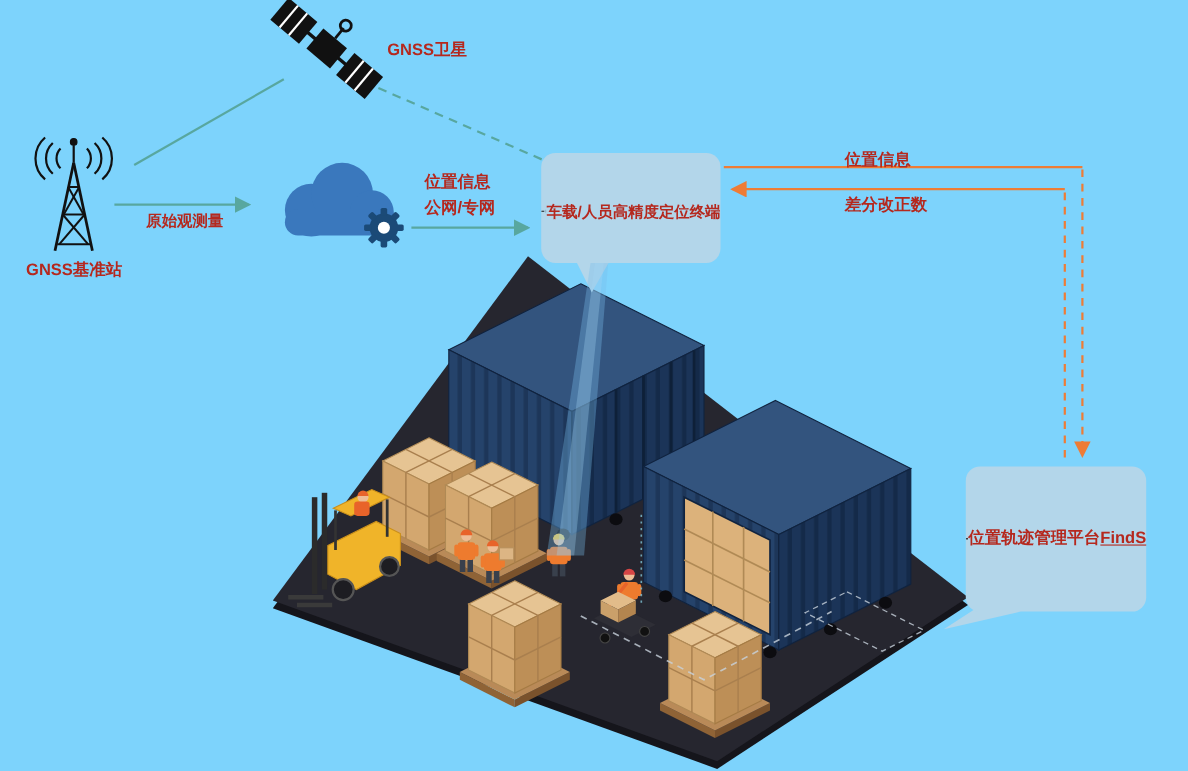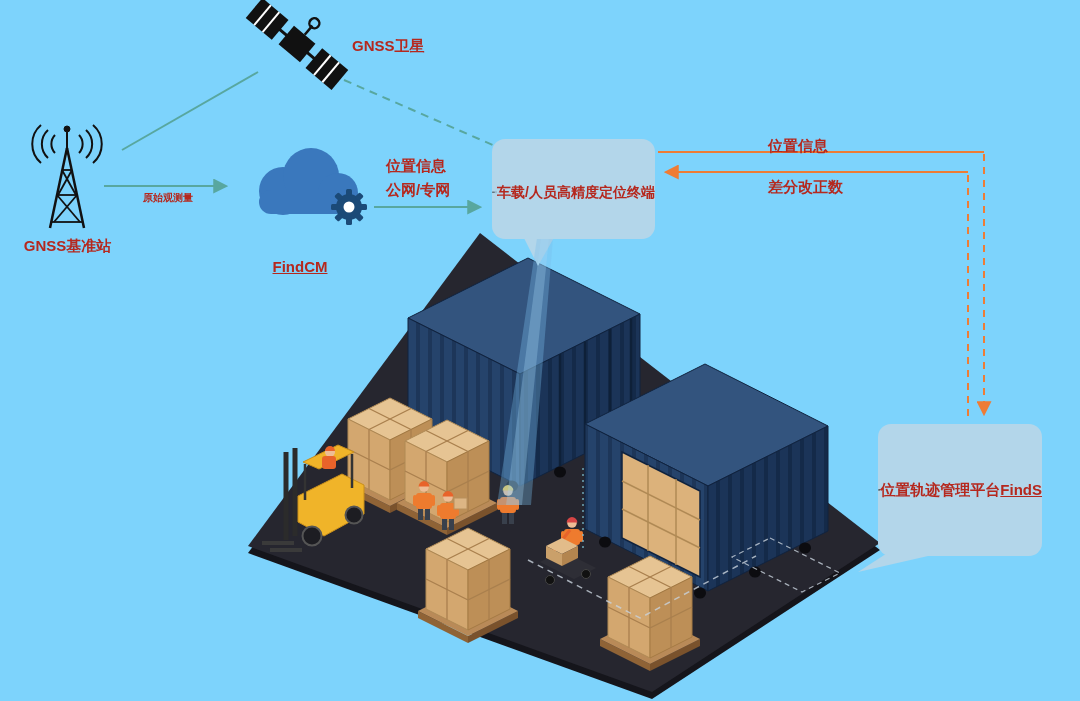--- a/index.html
+++ b/index.html
@@ -236,7 +236,7 @@
 
   <div class="lbl" style="left:352px; top:36px;">GNSS卫星</div>
   <div class="lbl center" style="left:10px; top:236px; width:115px;">GNSS基准站</div>
-  <div class="lbl center" style="left:118px; top:191px; width:100px; font-size:10px;">原始观测量</div>
+  <div class="lbl center" style="left:118px; top:191px; width:100px; font-size:14px;">原始观测量</div>
   <div class="lbl center u" style="left:212px; top:257px; width:176px;">FindCM</div>
   <div class="lbl" style="left:386px; top:156px;">位置信息</div>
   <div class="lbl" style="left:386px; top:180px;">公网/专网</div>

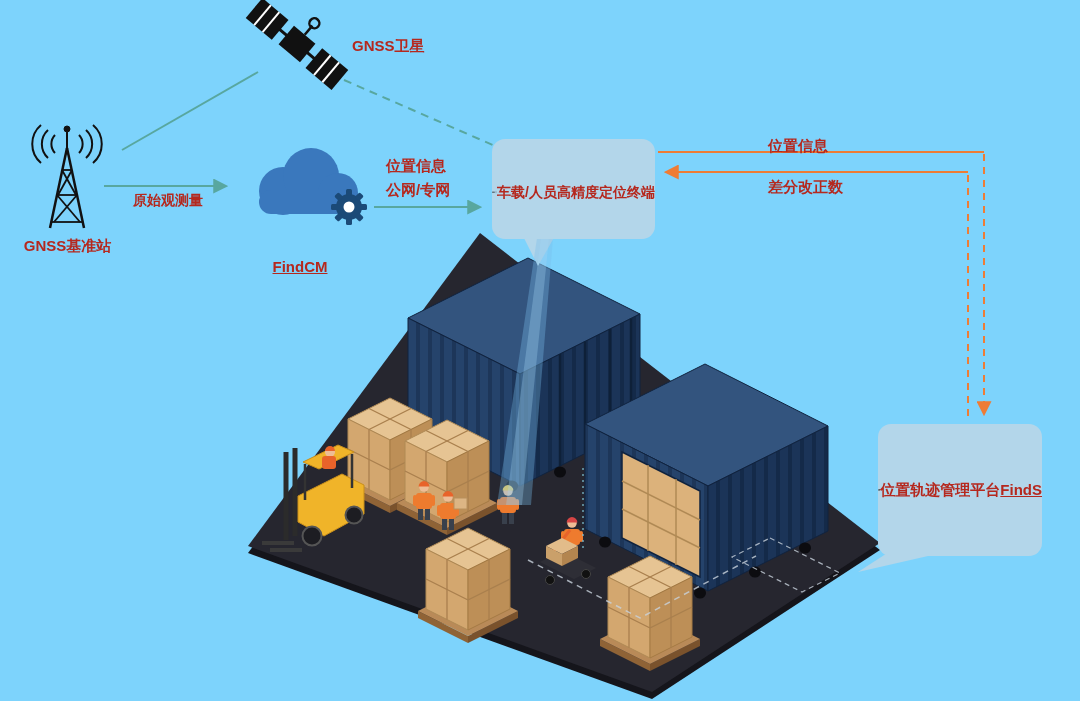--- a/index.html
+++ b/index.html
@@ -237,7 +237,6 @@
   <div class="lbl" style="left:352px; top:36px;">GNSS卫星</div>
   <div class="lbl center" style="left:10px; top:236px; width:115px;">GNSS基准站</div>
   <div class="lbl center" style="left:118px; top:191px; width:100px; font-size:14px;">原始观测量</div>
-  <div class="lbl center u" style="left:212px; top:257px; width:176px;">FindCM</div>
   <div class="lbl" style="left:386px; top:156px;">位置信息</div>
   <div class="lbl" style="left:386px; top:180px;">公网/专网</div>
   <div class="lbl" style="left:768px; top:136px;text-align:right;">位置信息</div>

